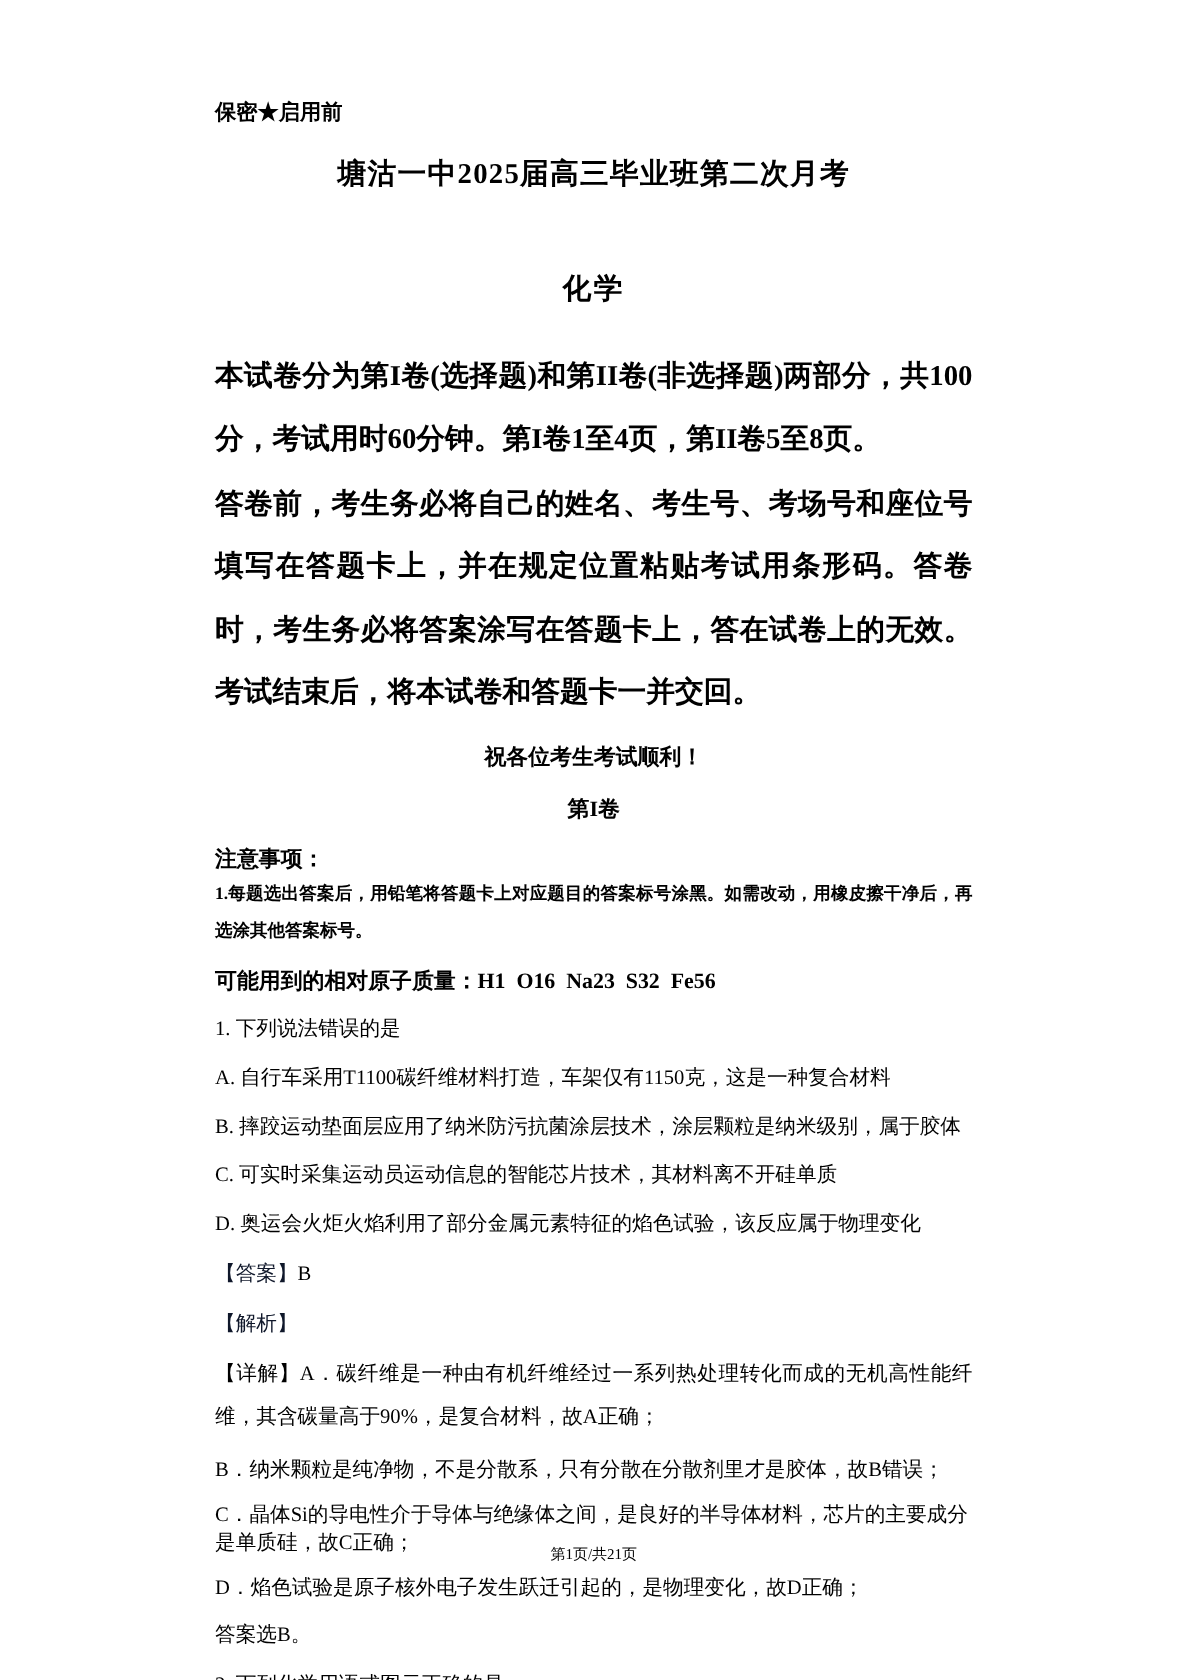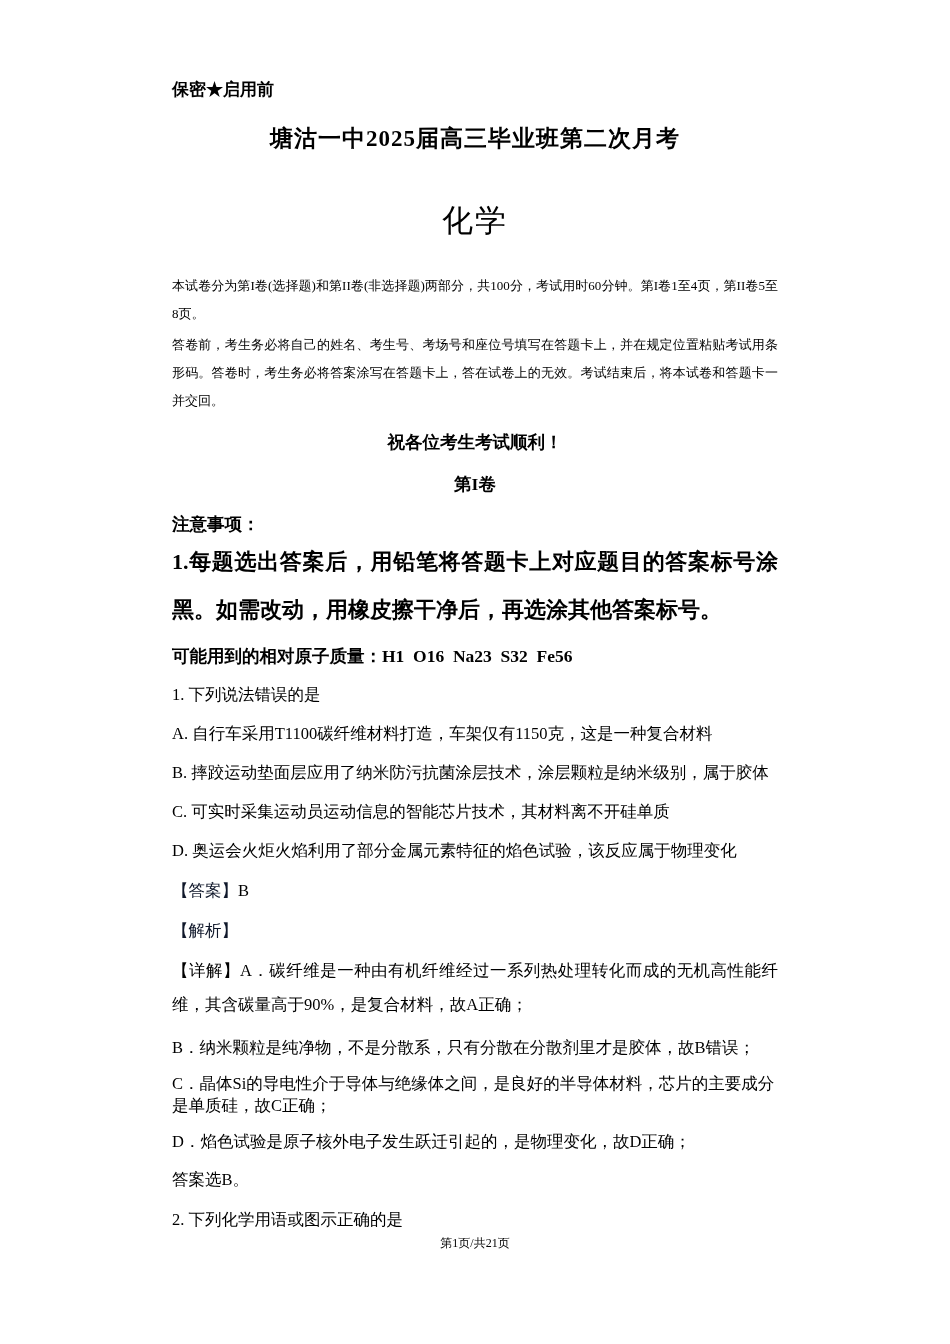--- a/index.html
+++ b/index.html
@@ -30,9 +30,9 @@
   }
   .subject-title {
     text-align: center;
-    font-weight: normal;
-    font-size: 31px;
-    margin-top: 46px;
+    font-weight: bold;
+    font-size: 23px;
+    margin-top: 61px;
     letter-spacing: 2px;
   }
   .intro {

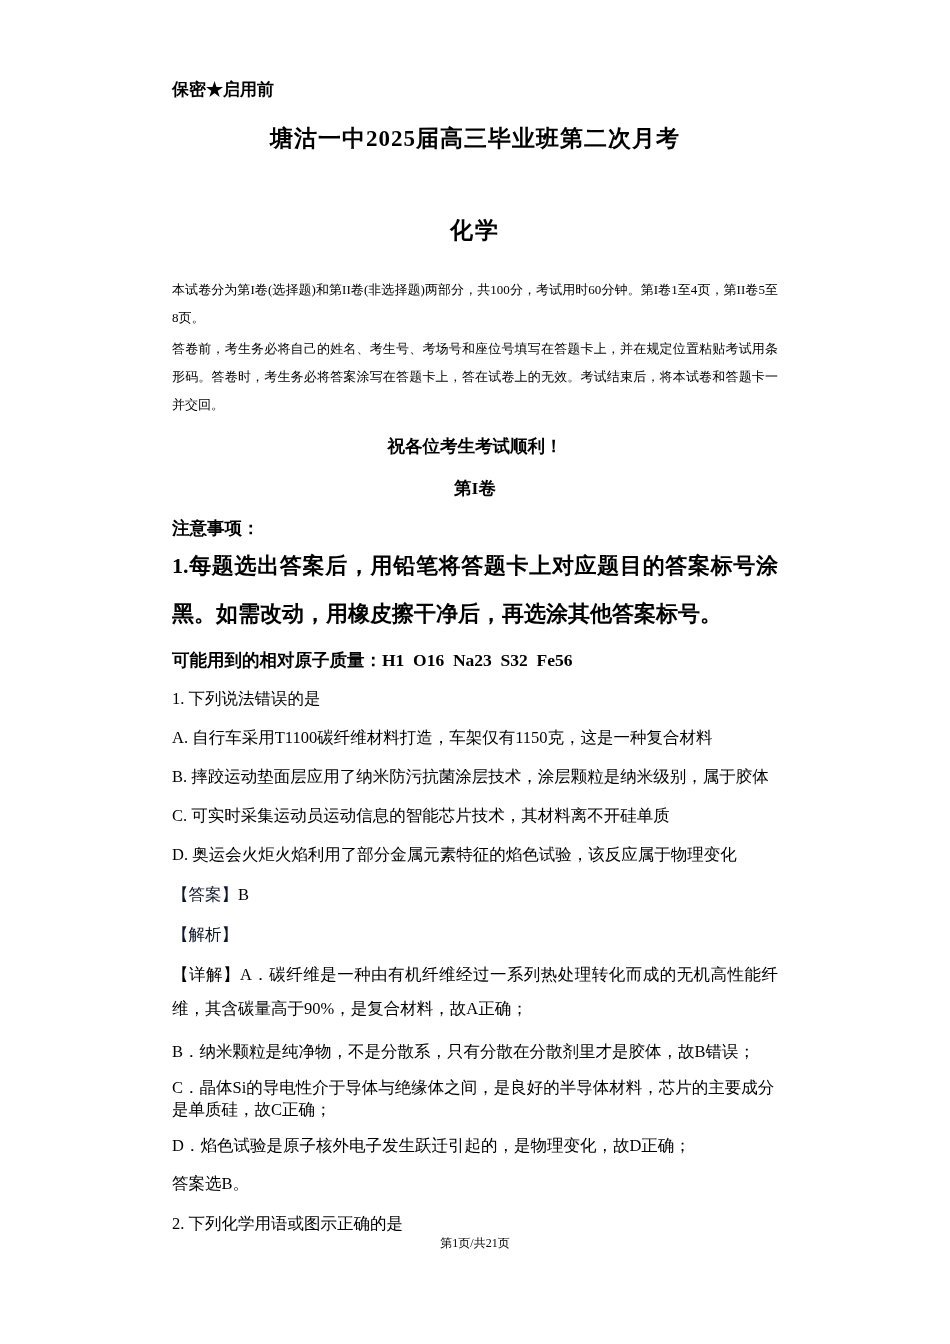--- a/index.html
+++ b/index.html
@@ -37,8 +37,8 @@
   }
   .intro {
     margin-top: 30px;
-    font-weight: normal;
-    font-size: 13px;
+    font-weight: bold;
+    font-size: 23px;
     line-height: 2.18;
     text-align: justify;
   }

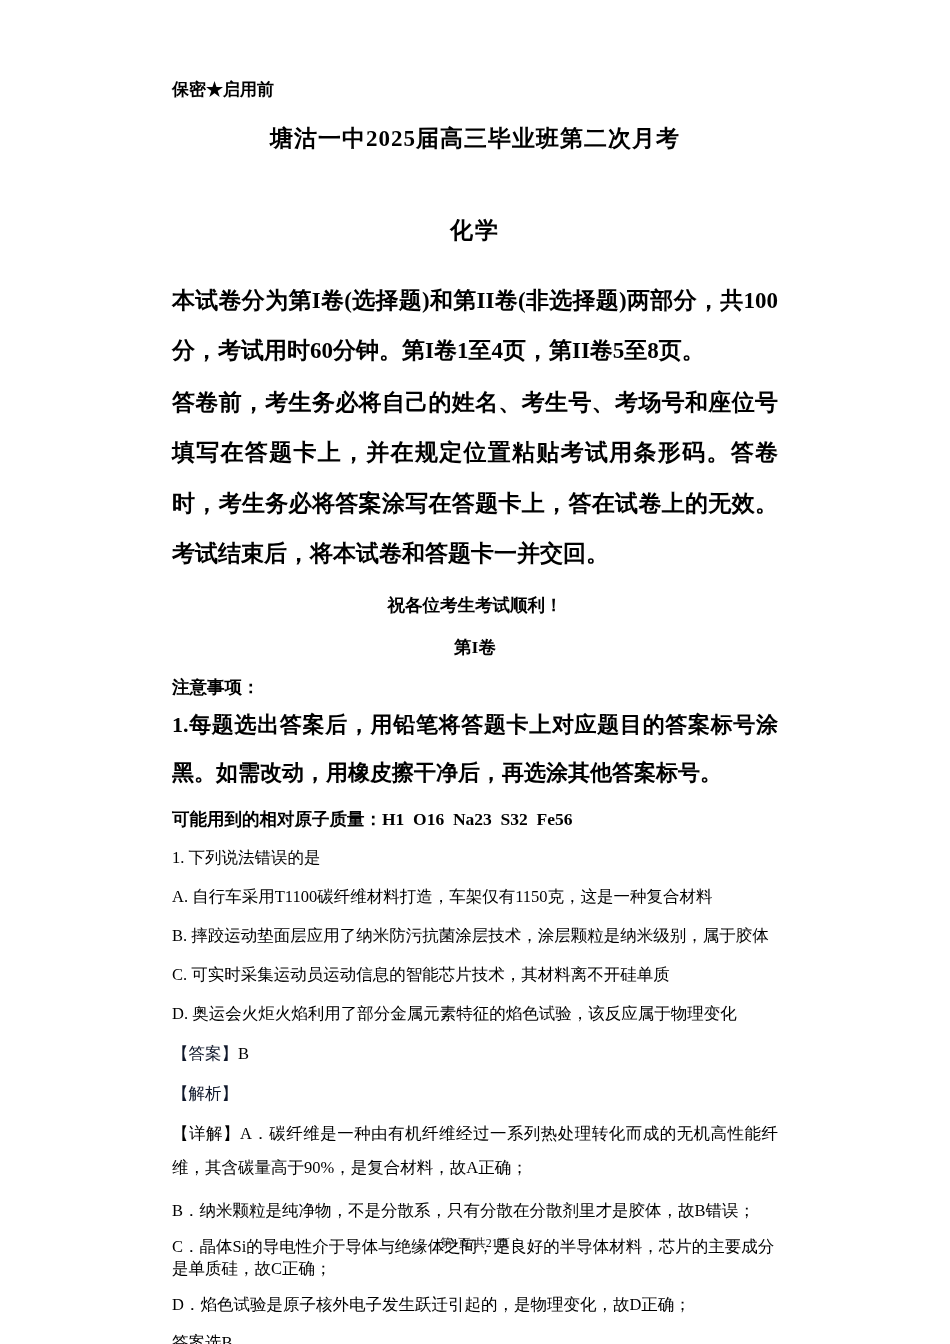--- a/index.html
+++ b/index.html
@@ -62,7 +62,7 @@
   }
   .notice {
     font-weight: bold;
-    font-size: 22px;
+    font-size: 14px;
     line-height: 2.18;
     text-align: justify;
     margin-top: 2px;

